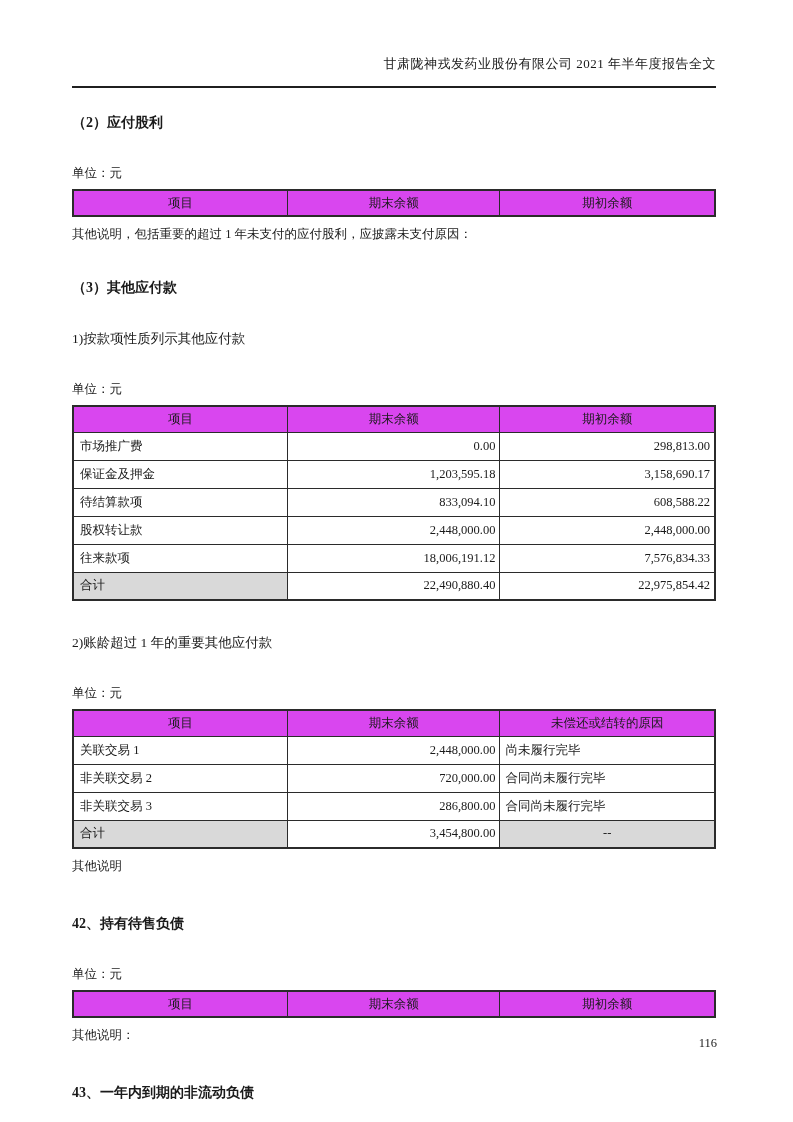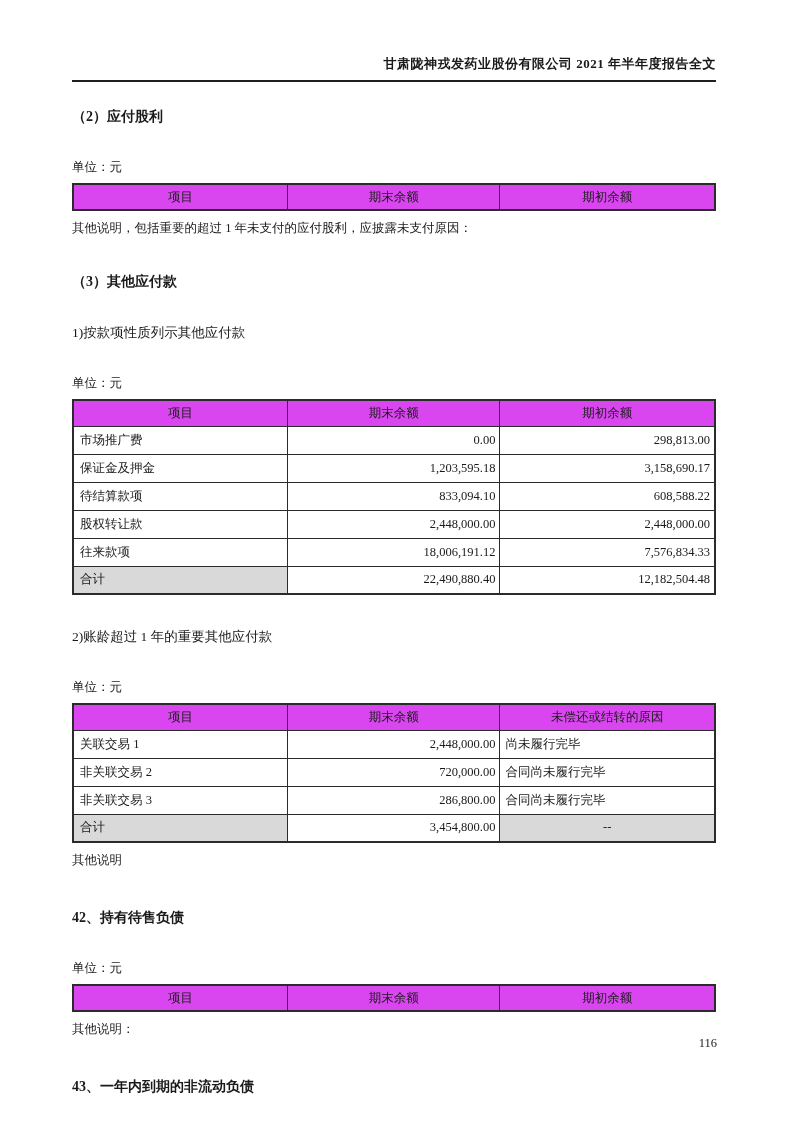--- a/index.html
+++ b/index.html
@@ -18,9 +18,8 @@
     text-align: right;
     font-size: 13px;
     letter-spacing: 0.5px;
-    padding-bottom: 7px;
+    padding-bottom: 13px;
     border-bottom: 2px solid #1f1f1f;
-    font-weight: bold;
   }
   .h-sub { font-size: 14px; font-weight: bold; }
   .heading-2 { margin-top: 26px; }

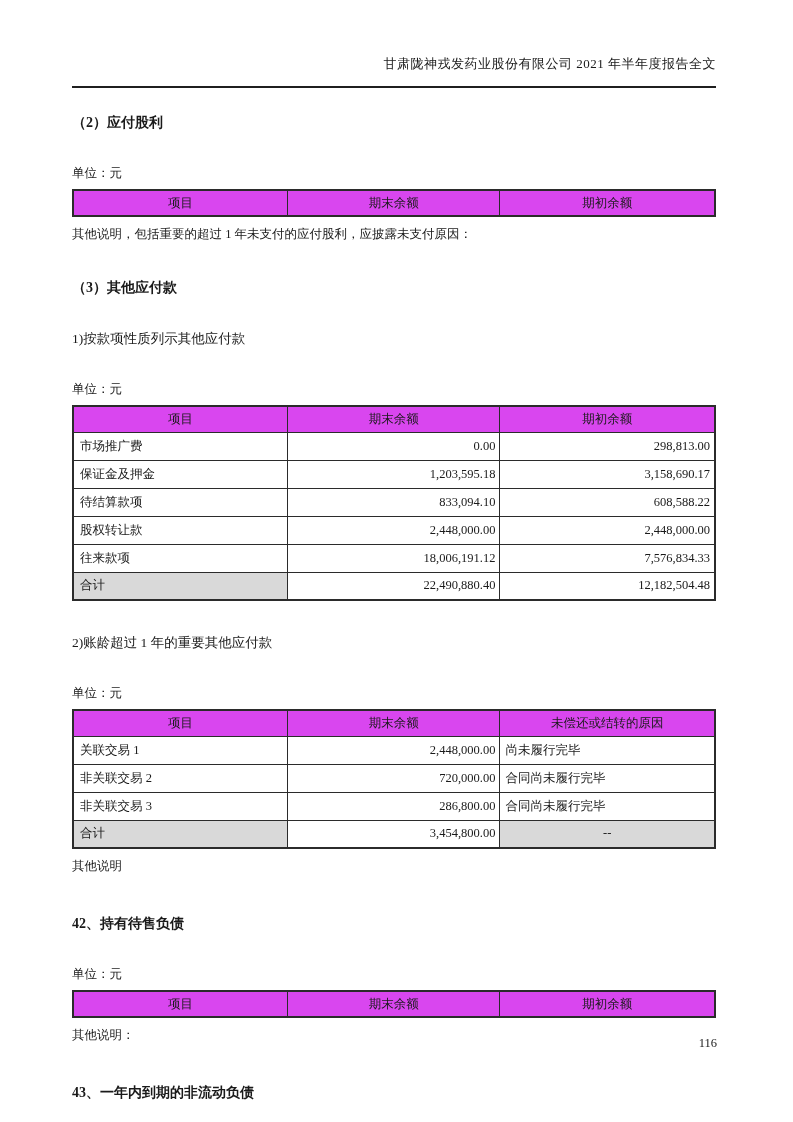--- a/index.html
+++ b/index.html
@@ -133,7 +133,7 @@
     <tr>
       <td class="cell-item cell-gray">合计</td>
       <td class="cell-num">22,490,880.40</td>
-      <td class="cell-num">12,182,504.48</td>
+      <td class="cell-num">22,975,854.42</td>
     </tr>
   </tbody>
     </table>

